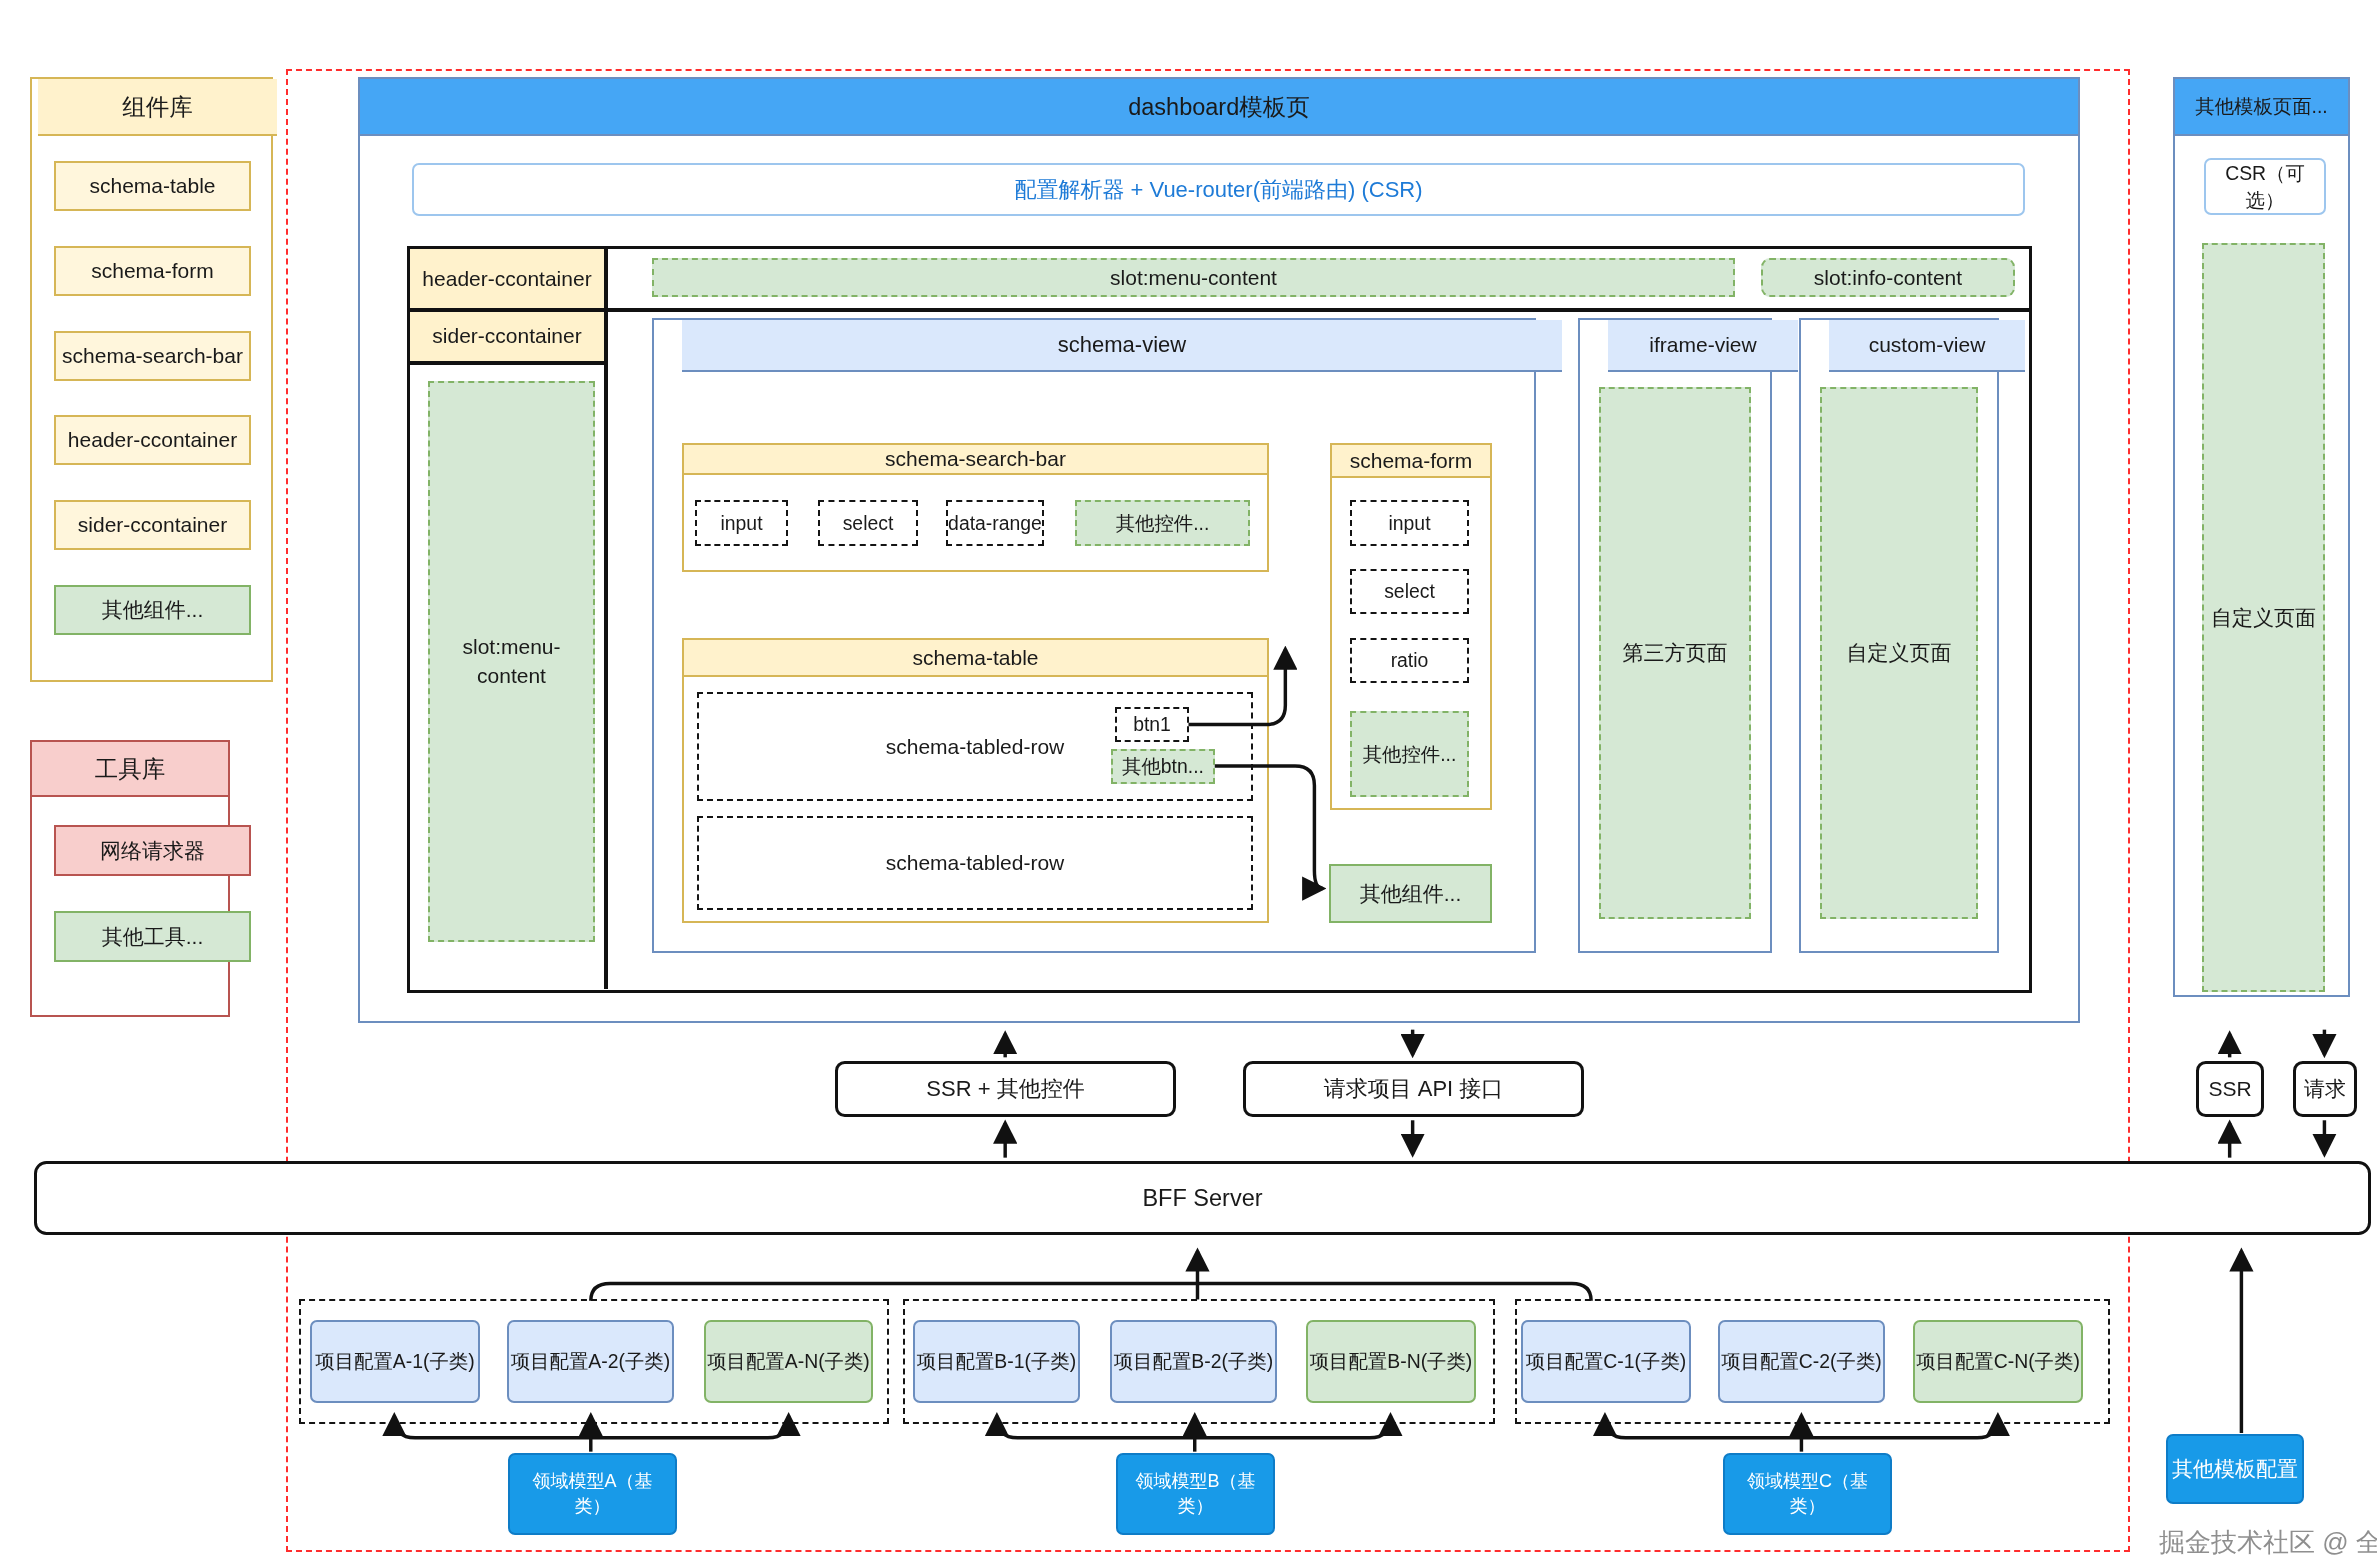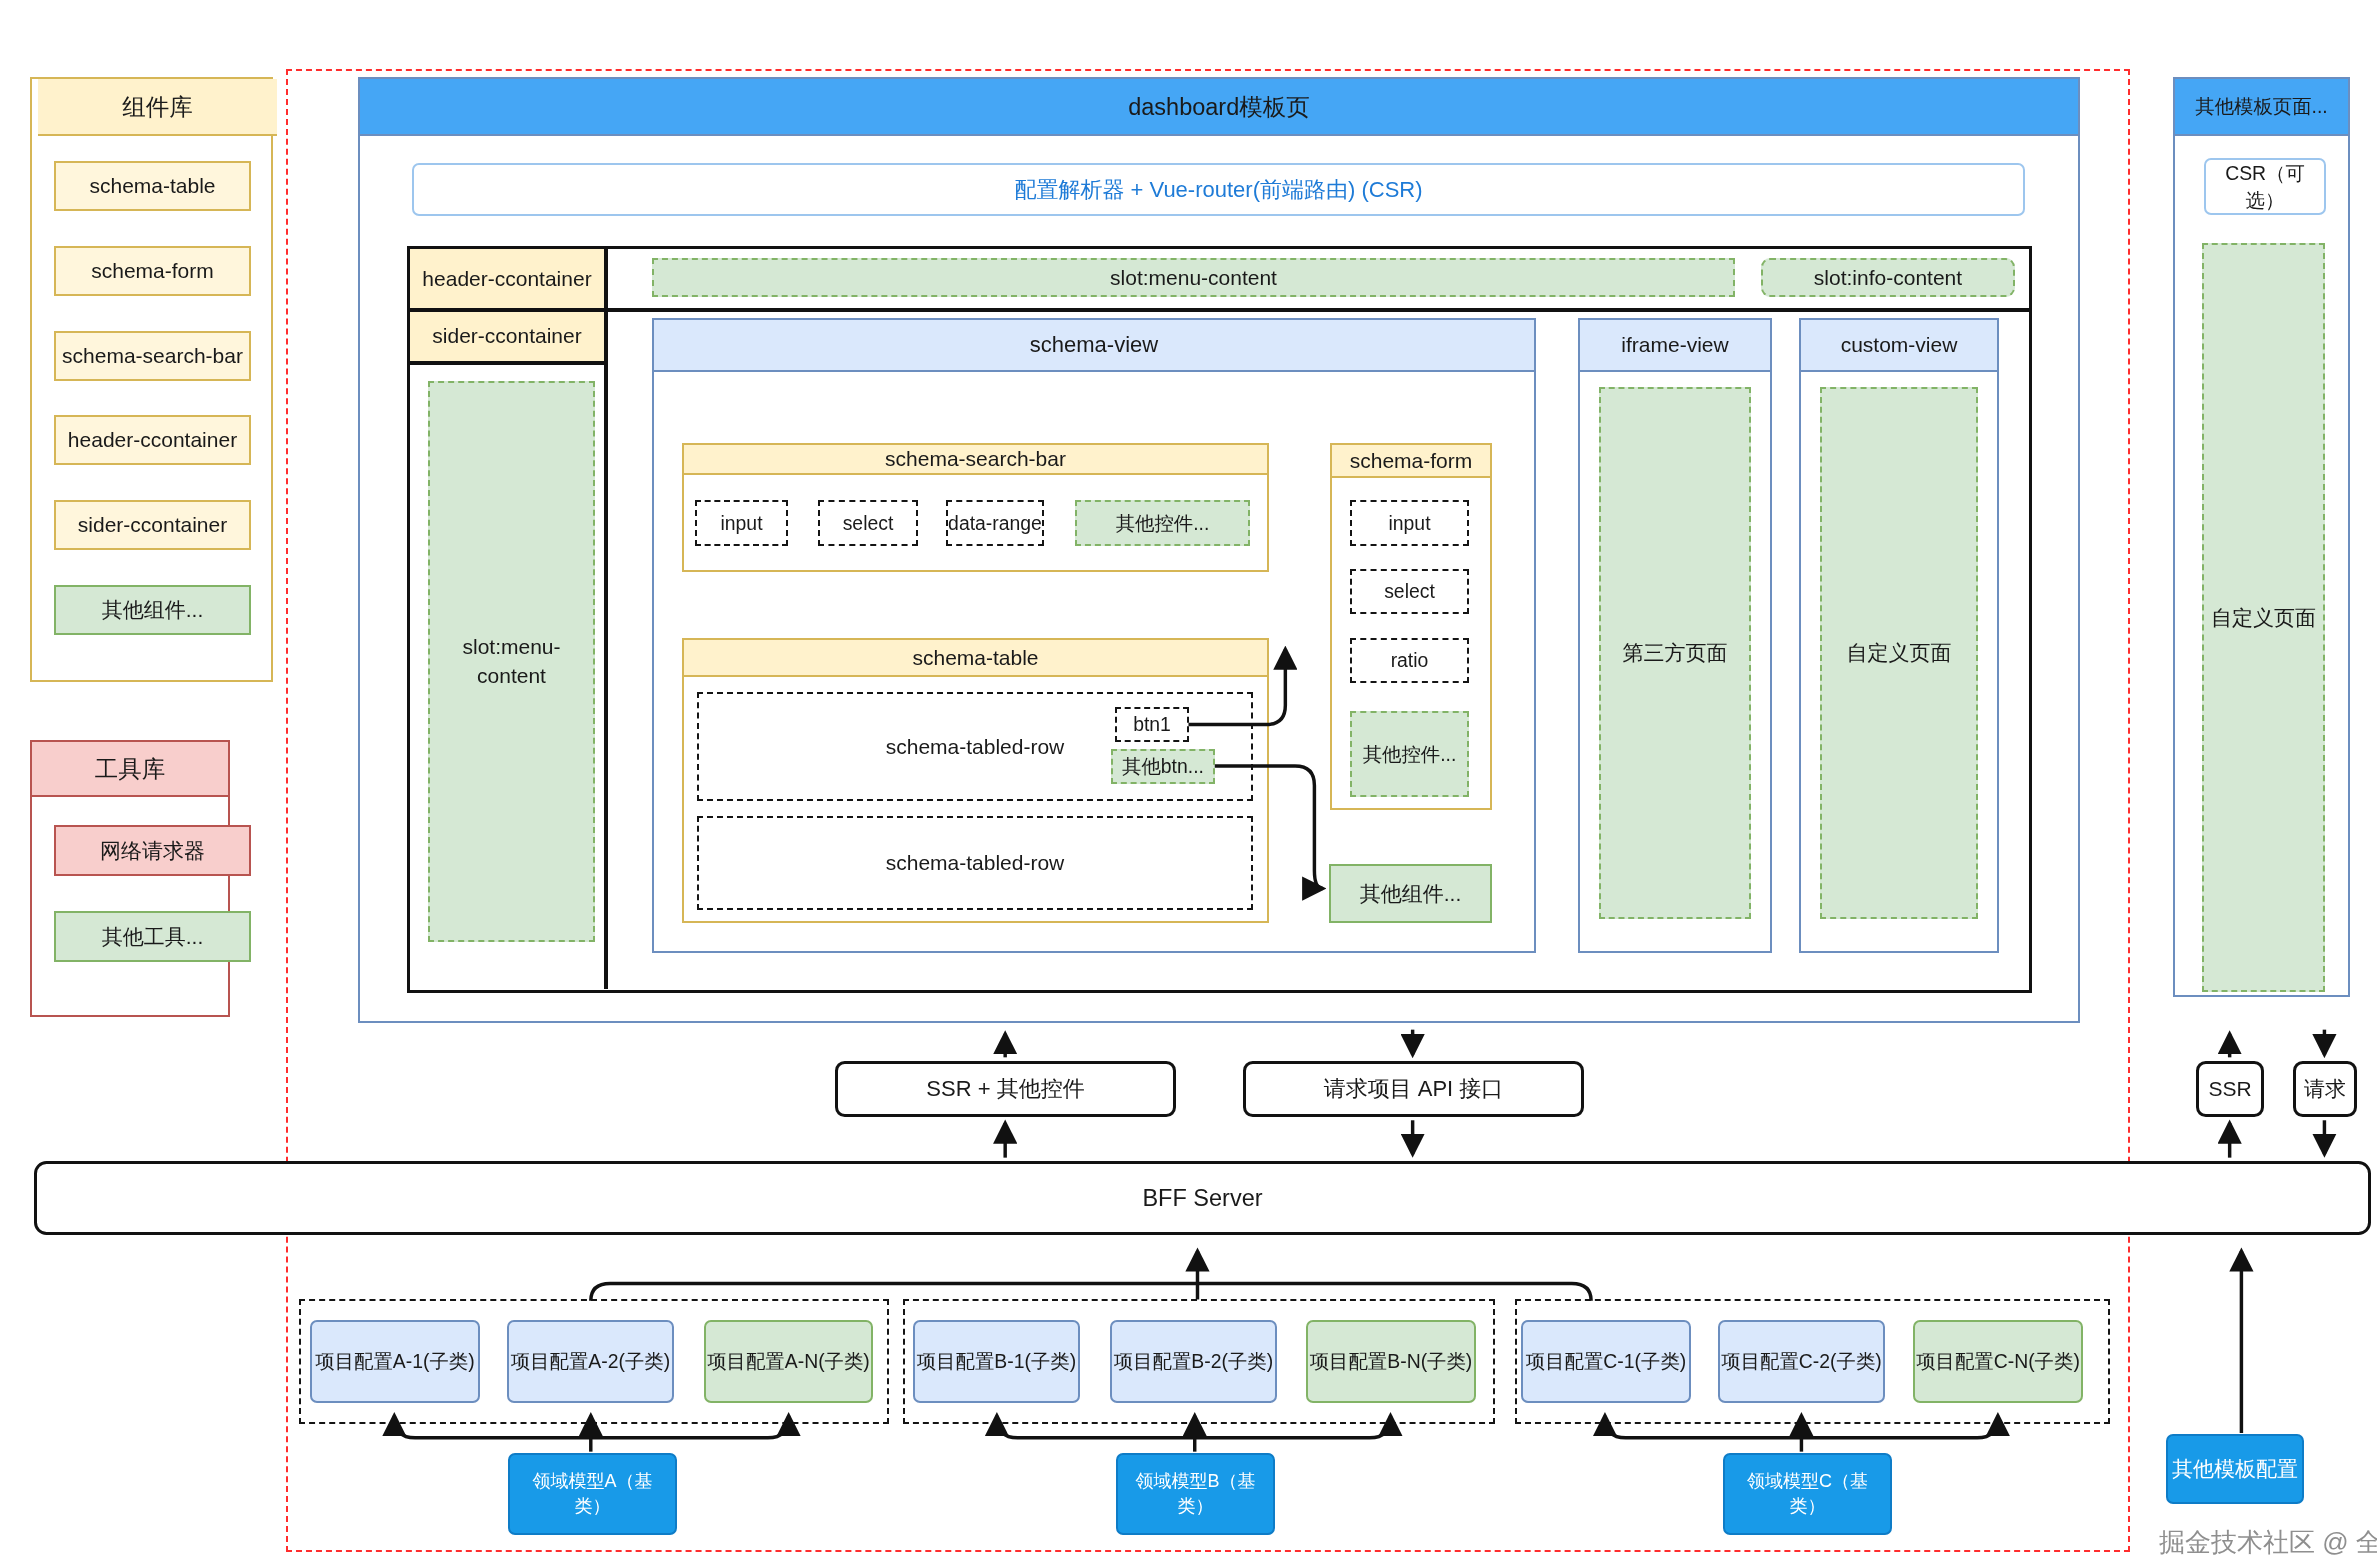--- a/index.html
+++ b/index.html
@@ -18,7 +18,7 @@
   .item-green{background:#D5E8D4;border:2.1px solid #82B366;}
   .panel-blue{background:#fff;border:2.1px solid #6C8EBF;}
   .strip-azure{background:#45A6F5;border-bottom:2.1px solid #6C8EBF;}
-  .strip-lightblue{background:#DAE8FC;border-bottom:2.1px solid #6C8EBF;}
+  .strip-lightblue{background:#DAE8FC;border-bottom:2.1px solid #6C8EBF;margin-left:28px;}
   .dash-green{background:#D5E8D4;border:2.8px dashed #82B366;}
   .dash-black{background:#fff;border:2.8px dashed #141414;}
   .dash-container{border:2.8px dashed #141414;background:transparent;}

